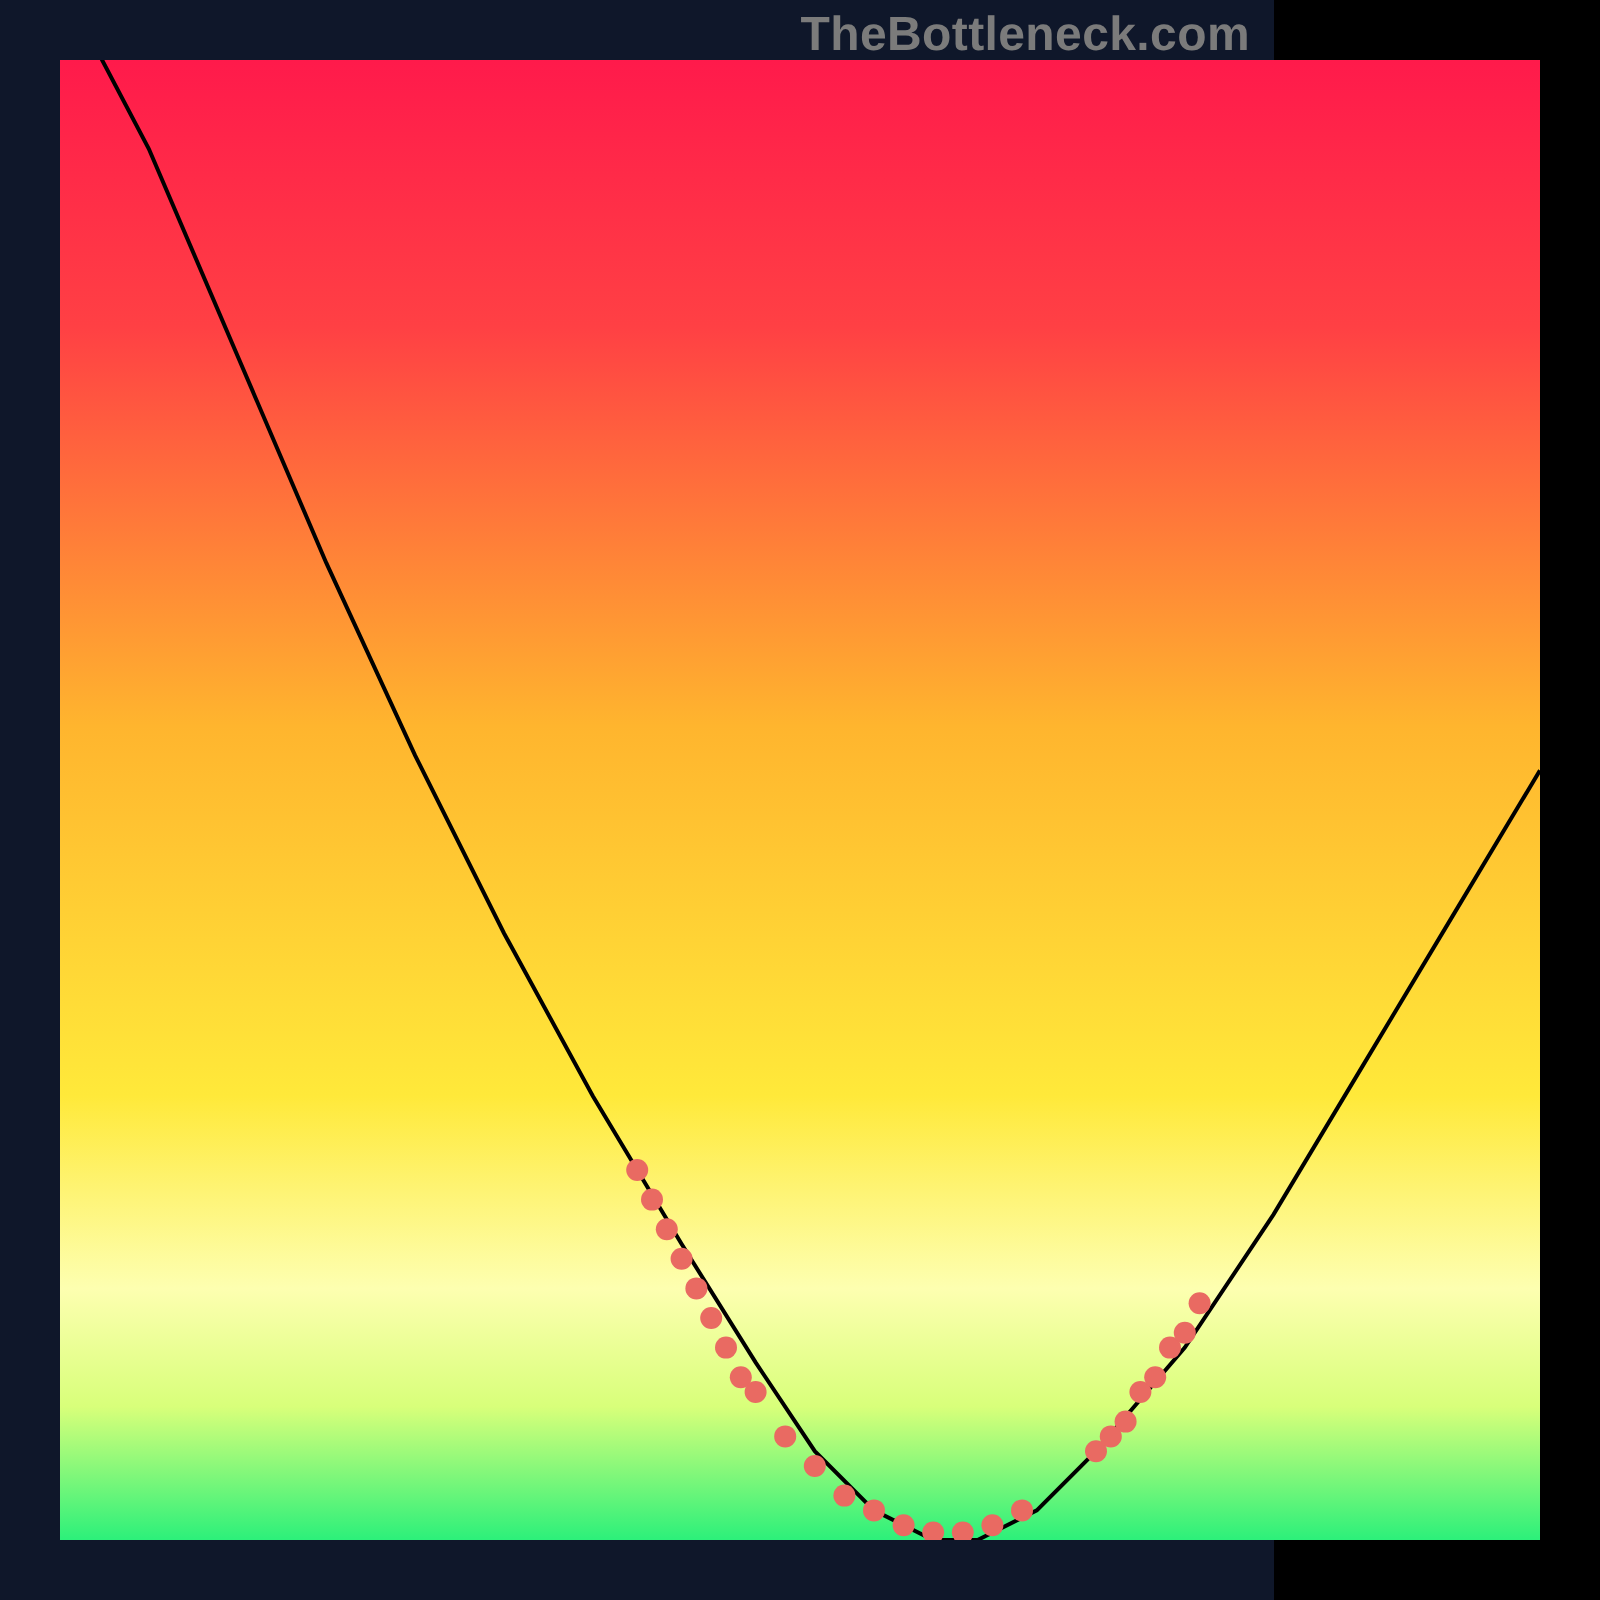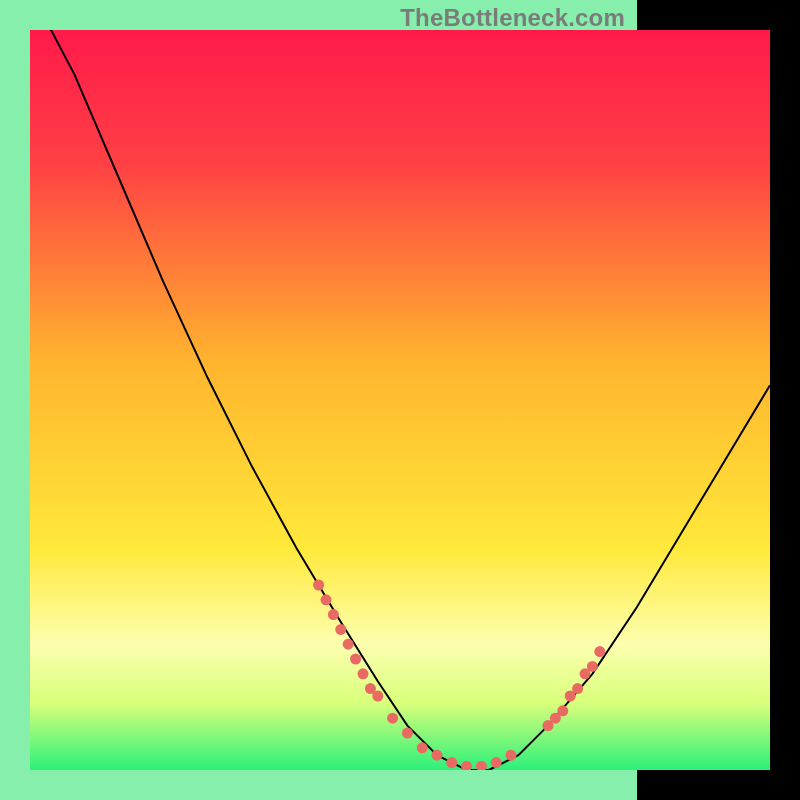--- a/index.html
+++ b/index.html
@@ -17,7 +17,7 @@
     top: 0;
     width: 637px;
     height: 800px;
-    background: #86efac;
+    background: #0f172a;
   }
   .plot {
     position: absolute;

